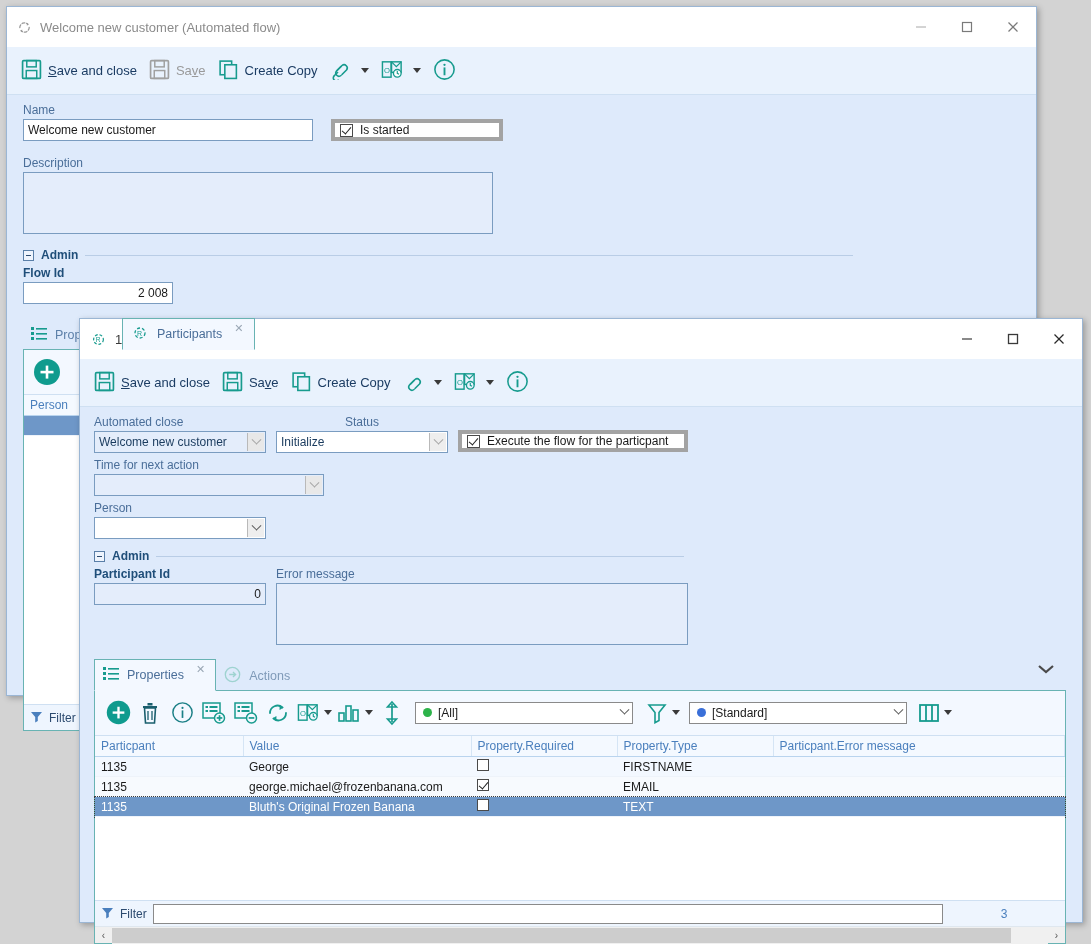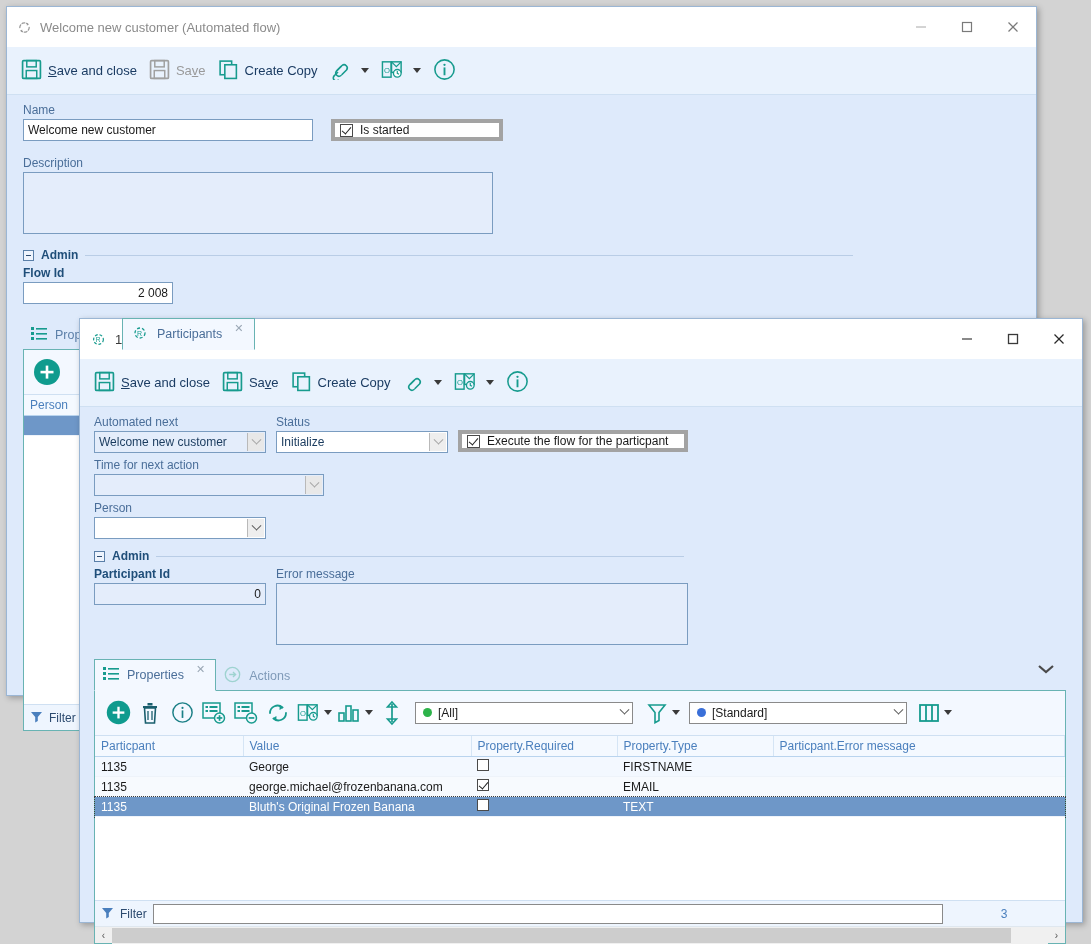--- a/index.html
+++ b/index.html
@@ -407,7 +407,7 @@
 
       <div style="display:flex; gap:10px; align-items:flex-start;">
         <div style="width:172px;">
-          <div class="flabel">Automated next</div>
+          <div class="flabel">Automated close</div>
           <div class="combo ro">
             <span>Welcome new customer</span>
             <span class="cbtn">

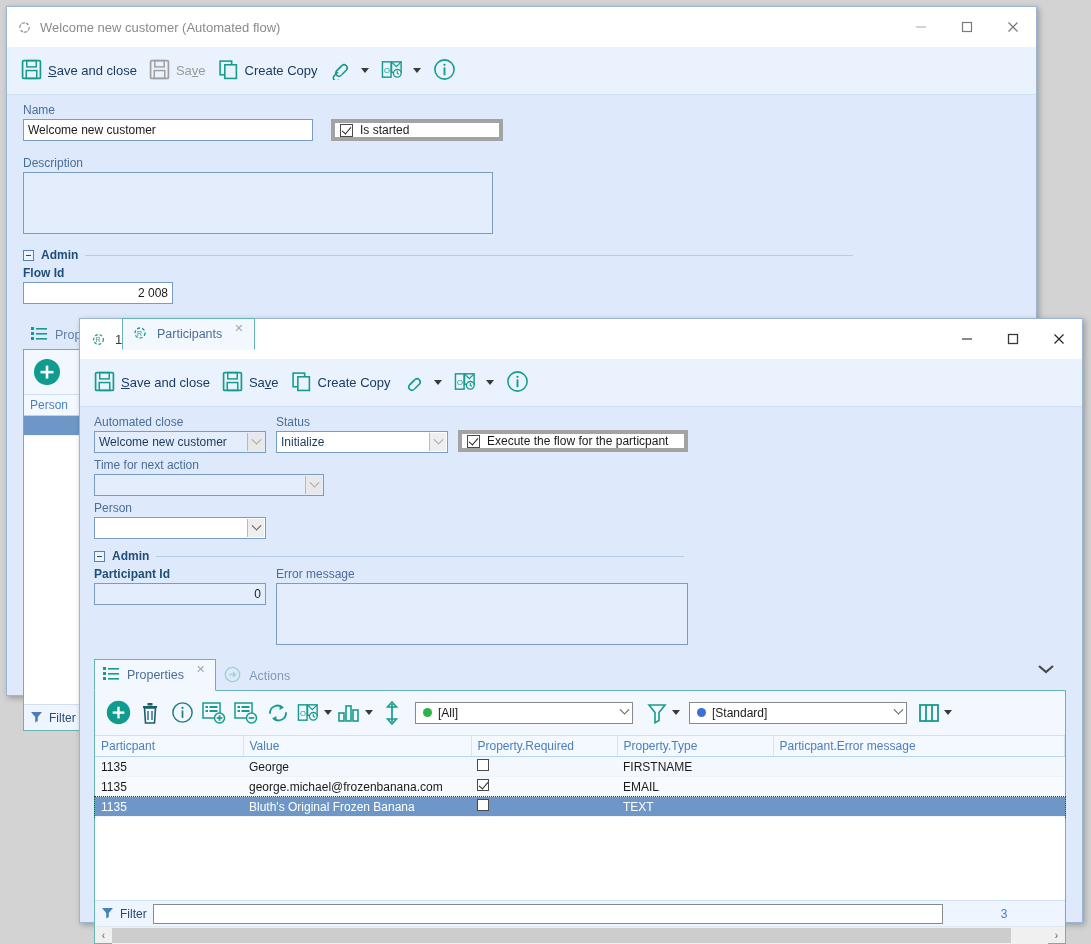--- a/index.html
+++ b/index.html
@@ -415,7 +415,7 @@
               </span>
           </div>
         </div>
-        <div style="width:172px;">
+        <div style="width:172px;text-align:center;">
           <div class="flabel">Status</div>
           <div class="combo white">
             <span>Initialize</span>

